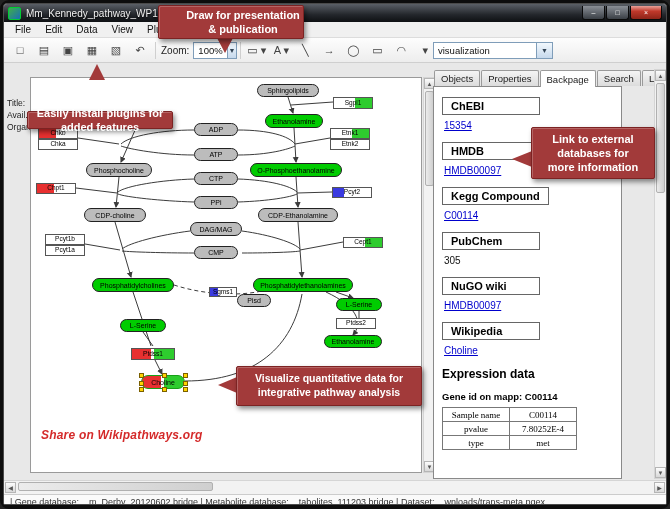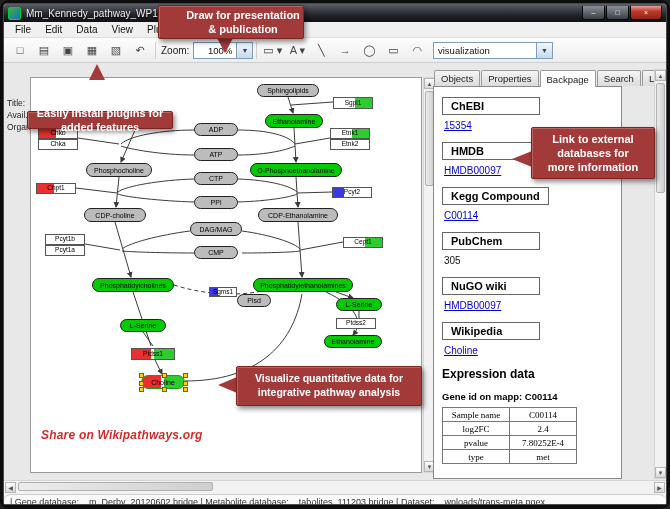--- a/index.html
+++ b/index.html
@@ -24,7 +24,7 @@
   .combo{display:flex;align-items:stretch;background:#fff;border:1px solid #7f9db9;height:17px;box-sizing:border-box;}
   .combo .val{font-size:9.5px;padding:2px 4px;flex:1;white-space:nowrap;color:#111;}
   .combo .dd{width:15px;background:linear-gradient(#f2f8fd,#c7d9ec);border-left:1px solid #7f9db9;display:flex;align-items:center;justify-content:center;font-size:7px;color:#345;}
-  .zoom-combo{width:60px;text-align:right;}
+  .zoom-combo{width:44px;}
   .viz-combo{position:absolute;left:429px;top:4px;width:120px;justify-content:space-between;}
 
   

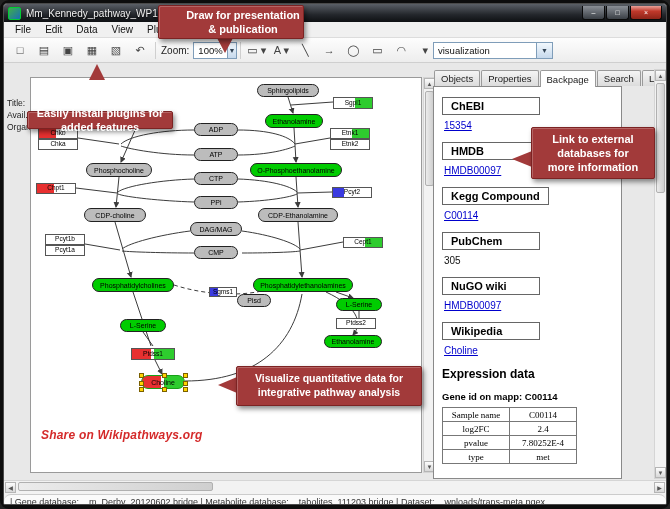--- a/index.html
+++ b/index.html
@@ -346,10 +346,6 @@
                   <td>C00114</td>
                 </tr>
                 <tr>
-                  <td>log2FC</td>
-                  <td>2.4</td>
-                </tr>
-                <tr>
                   <td>pvalue</td>
                   <td>7.80252E-4</td>
                 </tr>

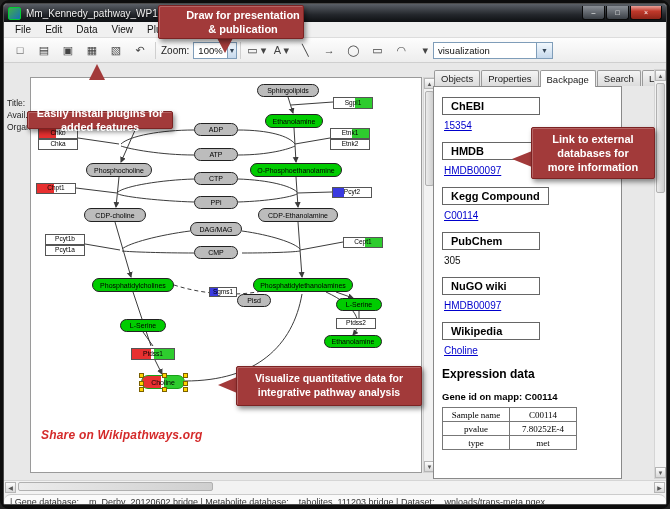--- a/index.html
+++ b/index.html
@@ -65,7 +65,7 @@
   table.exp td{border:1px solid #777;font-size:9px;padding:1.5px 4px;text-align:center;min-width:58px;color:#000;}
 
   
-  .statusbar{height:14px;background:#fafafa;border-top:1px solid #cccccc;display:flex;align-items:center;padding-left:6px;border-radius:7px;}
+  .statusbar{height:14px;background:#fafafa;border-top:1px solid #cccccc;display:flex;align-items:center;padding-left:6px;}
   .status-text{font-size:9px;color:#333;white-space:nowrap;overflow:hidden;}
 
   

